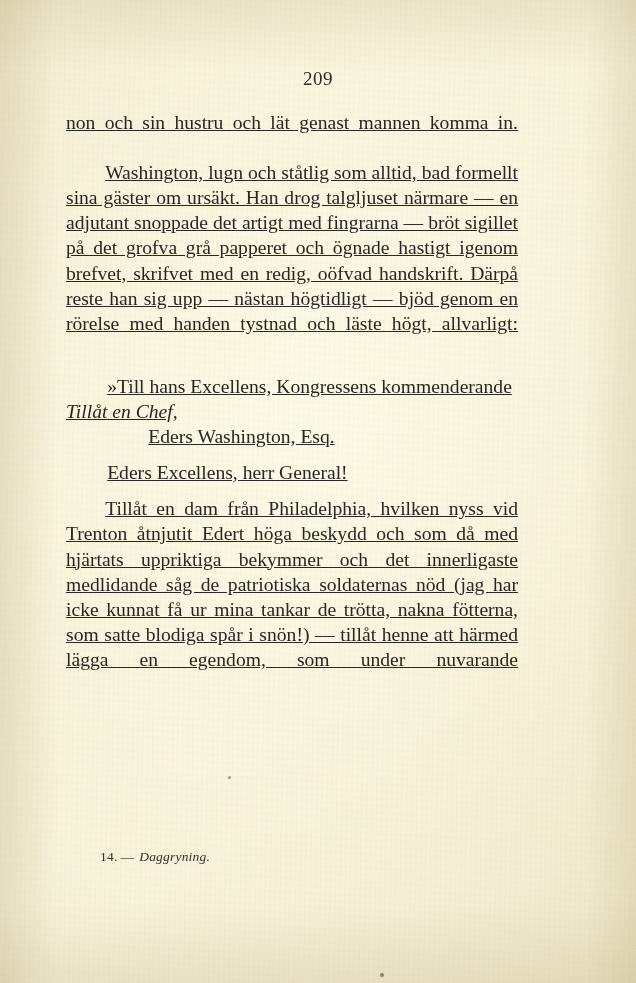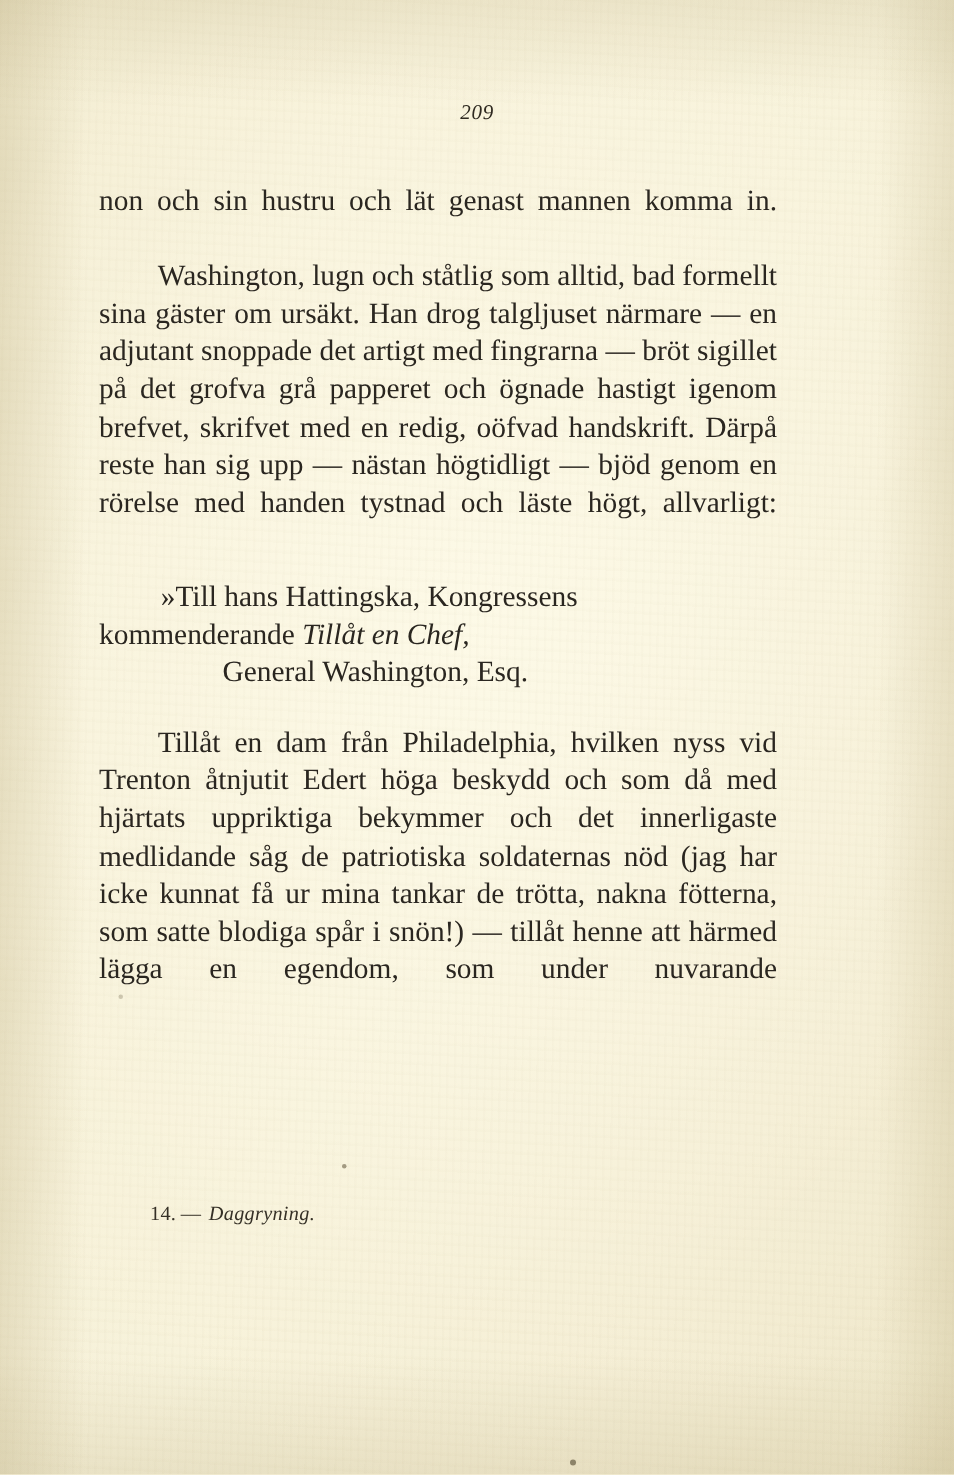--- a/index.html
+++ b/index.html
@@ -74,10 +74,9 @@
     left: 0;
     width: 636px;
     text-align: center;
-    font-size: 14px;
+    font-size: 19px;
     letter-spacing: .5px;
     color: #2f2a21;
-    font-style: italic;
   }
 
   #textblock {

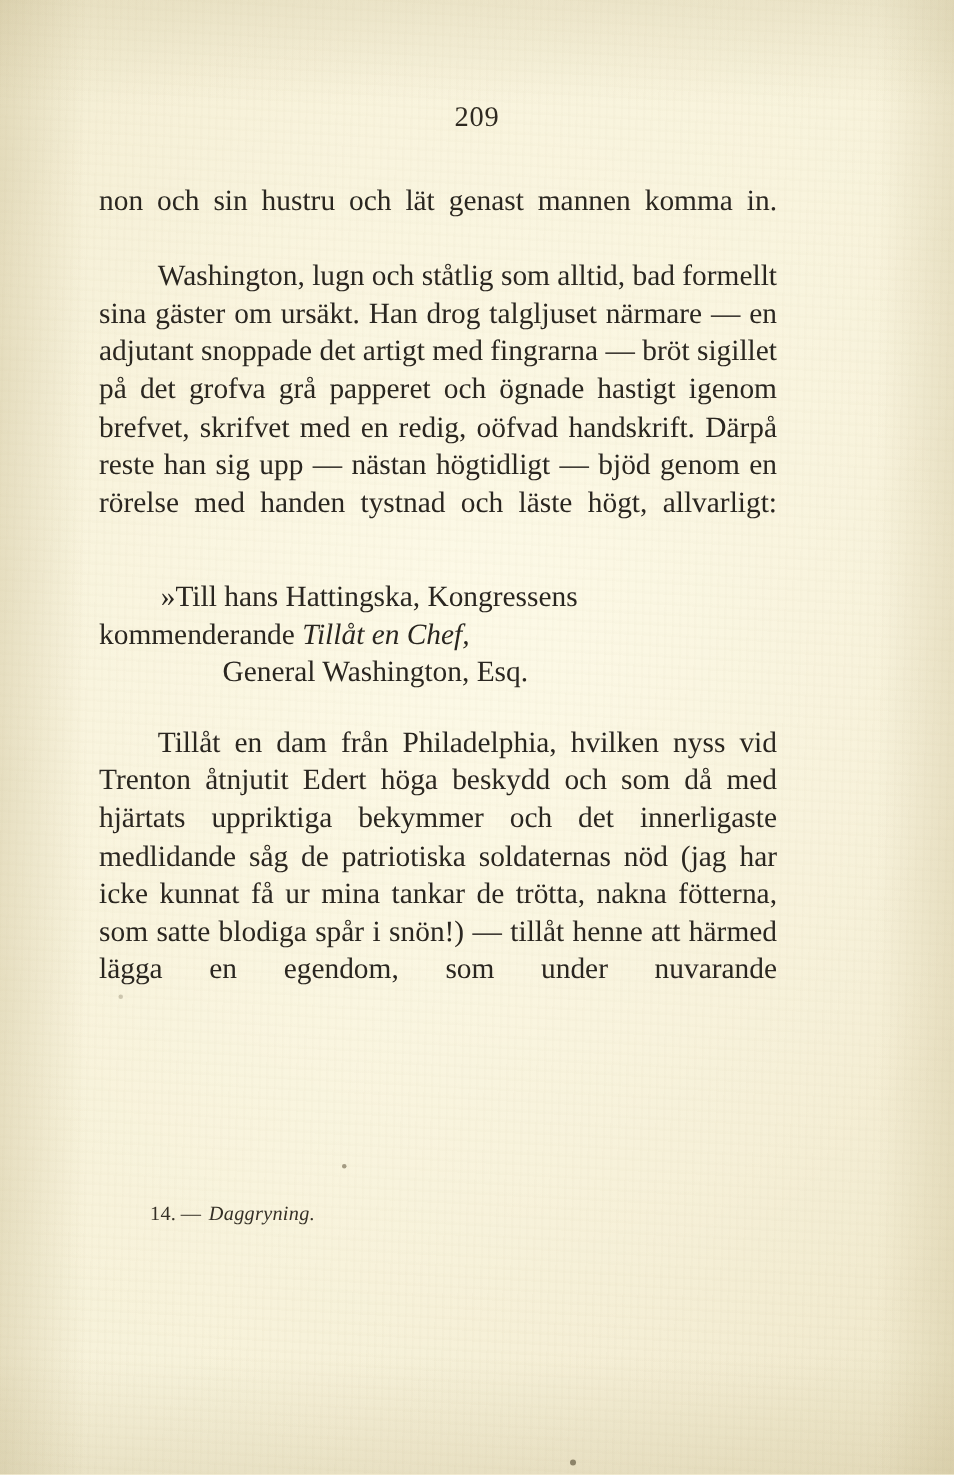--- a/index.html
+++ b/index.html
@@ -81,7 +81,7 @@
 
   #textblock {
     position: absolute;
-    top: 122px;
+    top: 110px;
     left: 66px;
     width: 452px;
     font-size: 19.6px;
@@ -89,6 +89,7 @@
     text-align: justify;
     text-justify: inter-word;
     color: #2a2620;
+    text-decoration: underline;
   }
 
   p.para {

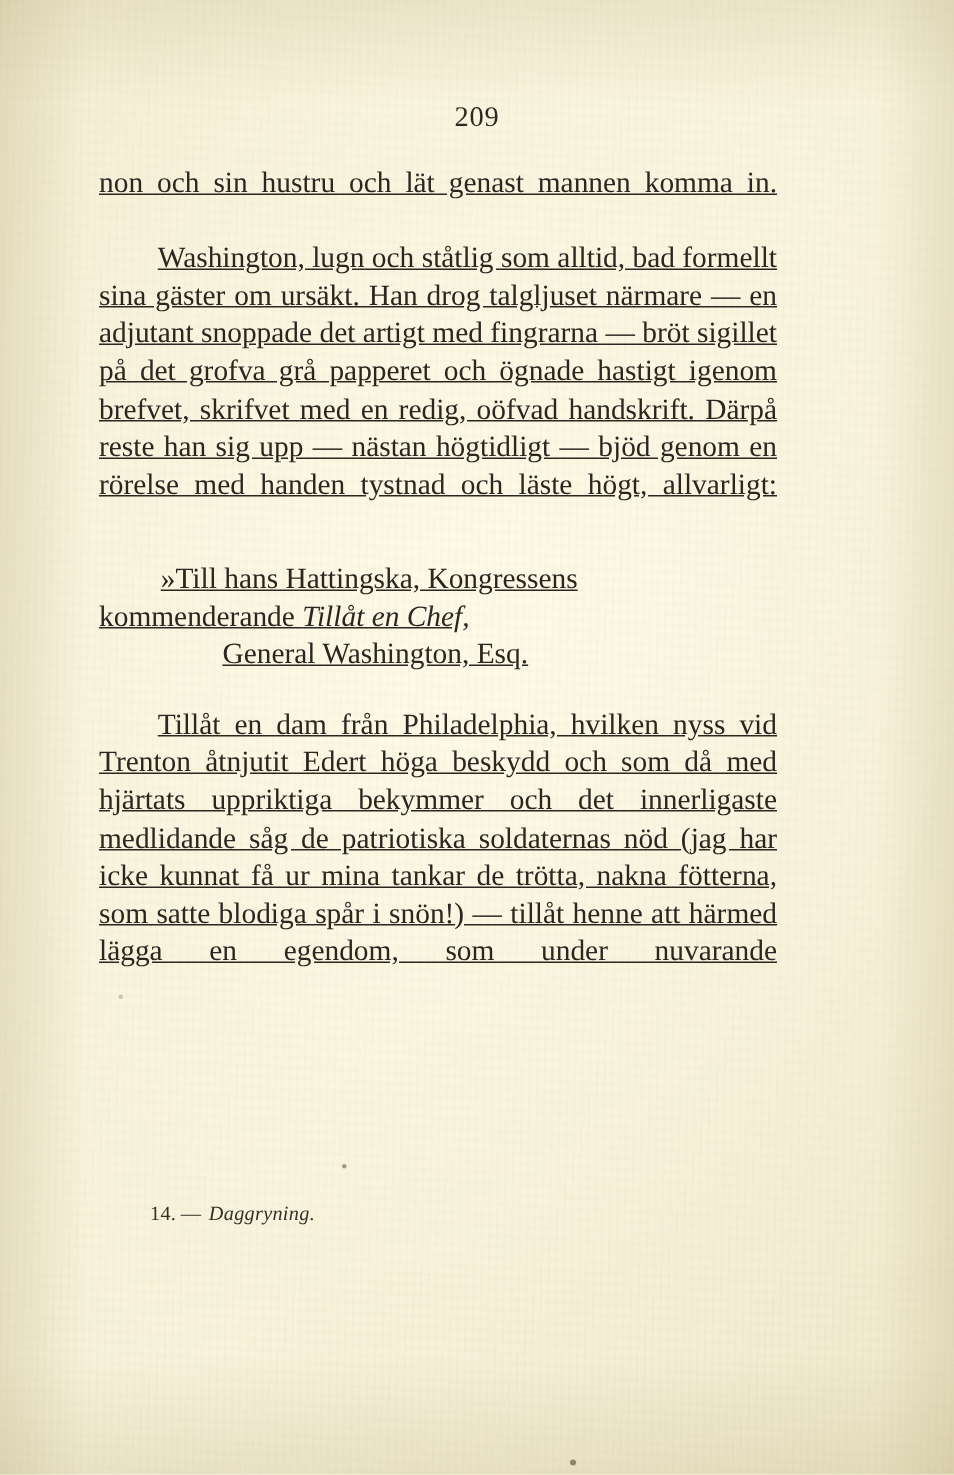--- a/index.html
+++ b/index.html
@@ -162,7 +162,7 @@
 
     <div class="gap-medium"></div>
 
-    <p class="letter-open"><span>»Till hans Hattingska, Kongressens kommenderande </span><i>Tillåt en Chef,</i></p>
+    <p class="letter-open"><span>»Till hans Excellens, Kongressens kommenderande </span><i>Tillåt en Chef,</i></p>
 
     <p class="letter-name">General Washington, Esq.</p>
 

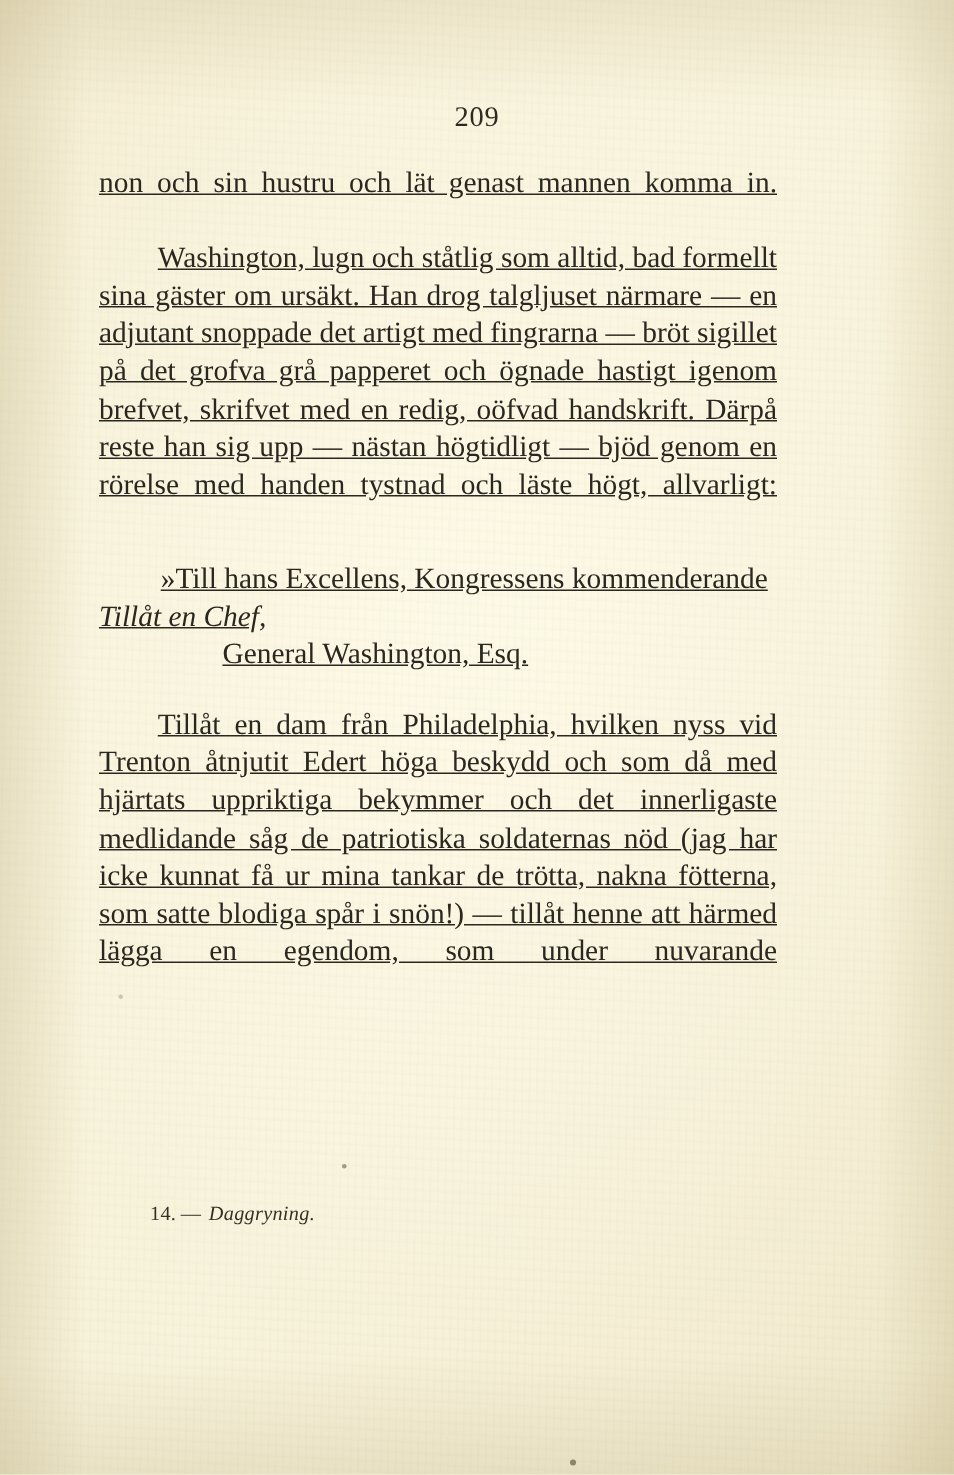--- a/index.html
+++ b/index.html
@@ -164,7 +164,7 @@
 
     <p class="letter-open"><span>»Till hans Excellens, Kongressens kommenderande </span><i>Tillåt en Chef,</i></p>
 
-    <p class="letter-name">General Washington, Esq.</p>
+    <p class="letter-name">Eders Washington, Esq.</p>
 
     <div class="gap-small"></div>
 

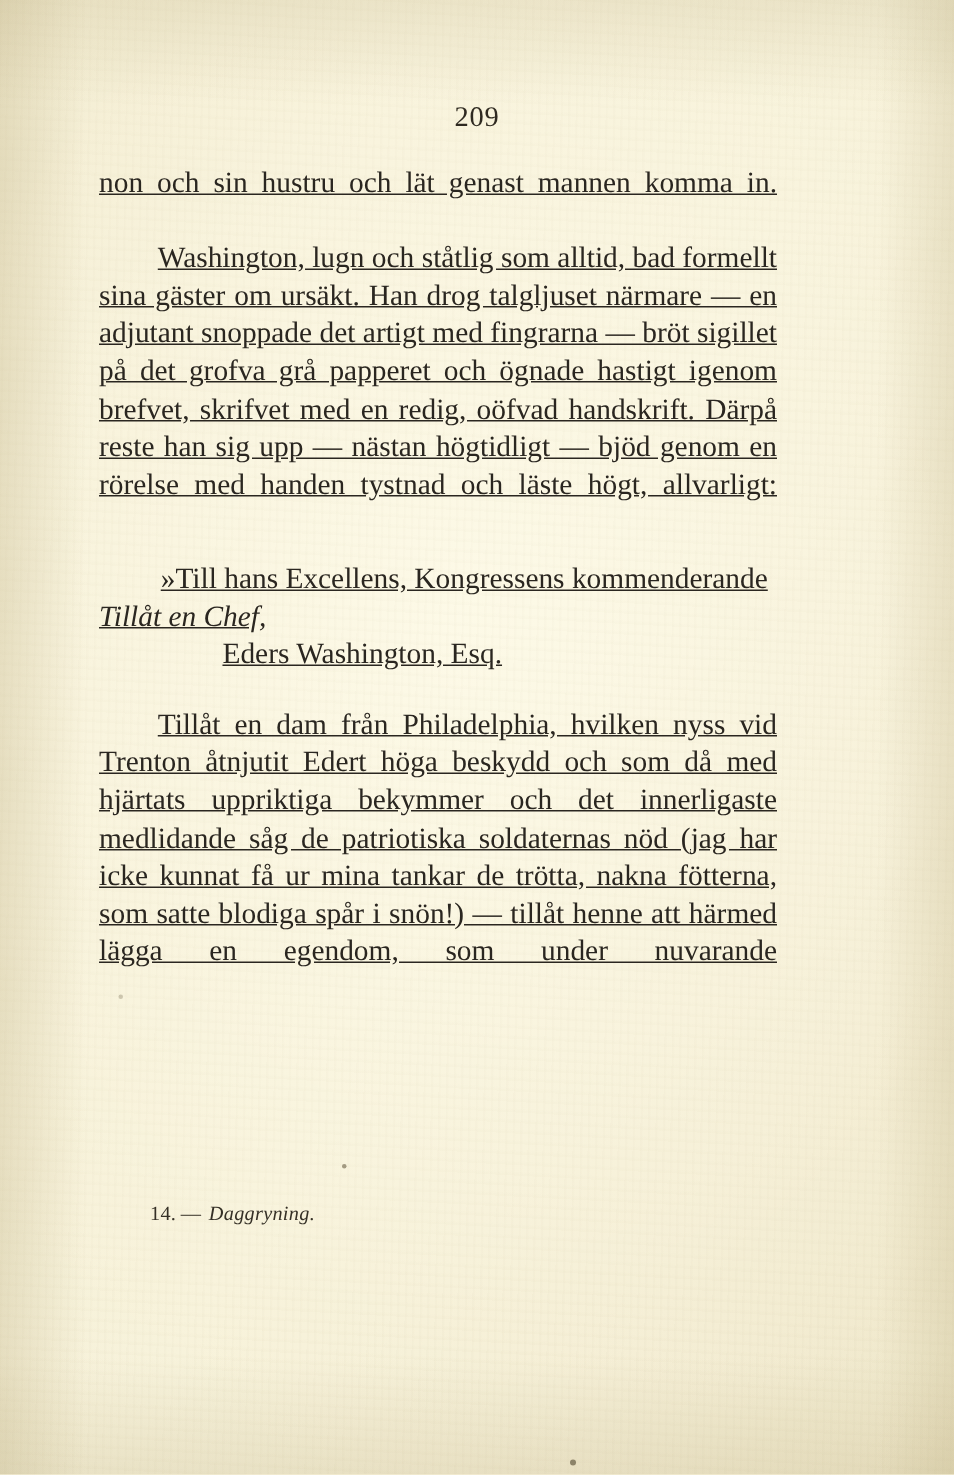--- a/index.html
+++ b/index.html
@@ -168,6 +168,7 @@
 
     <div class="gap-small"></div>
 
+    <p class="letter-salute">Eders Excellens, herr General!</p>
 
     <div class="gap-small"></div>
 

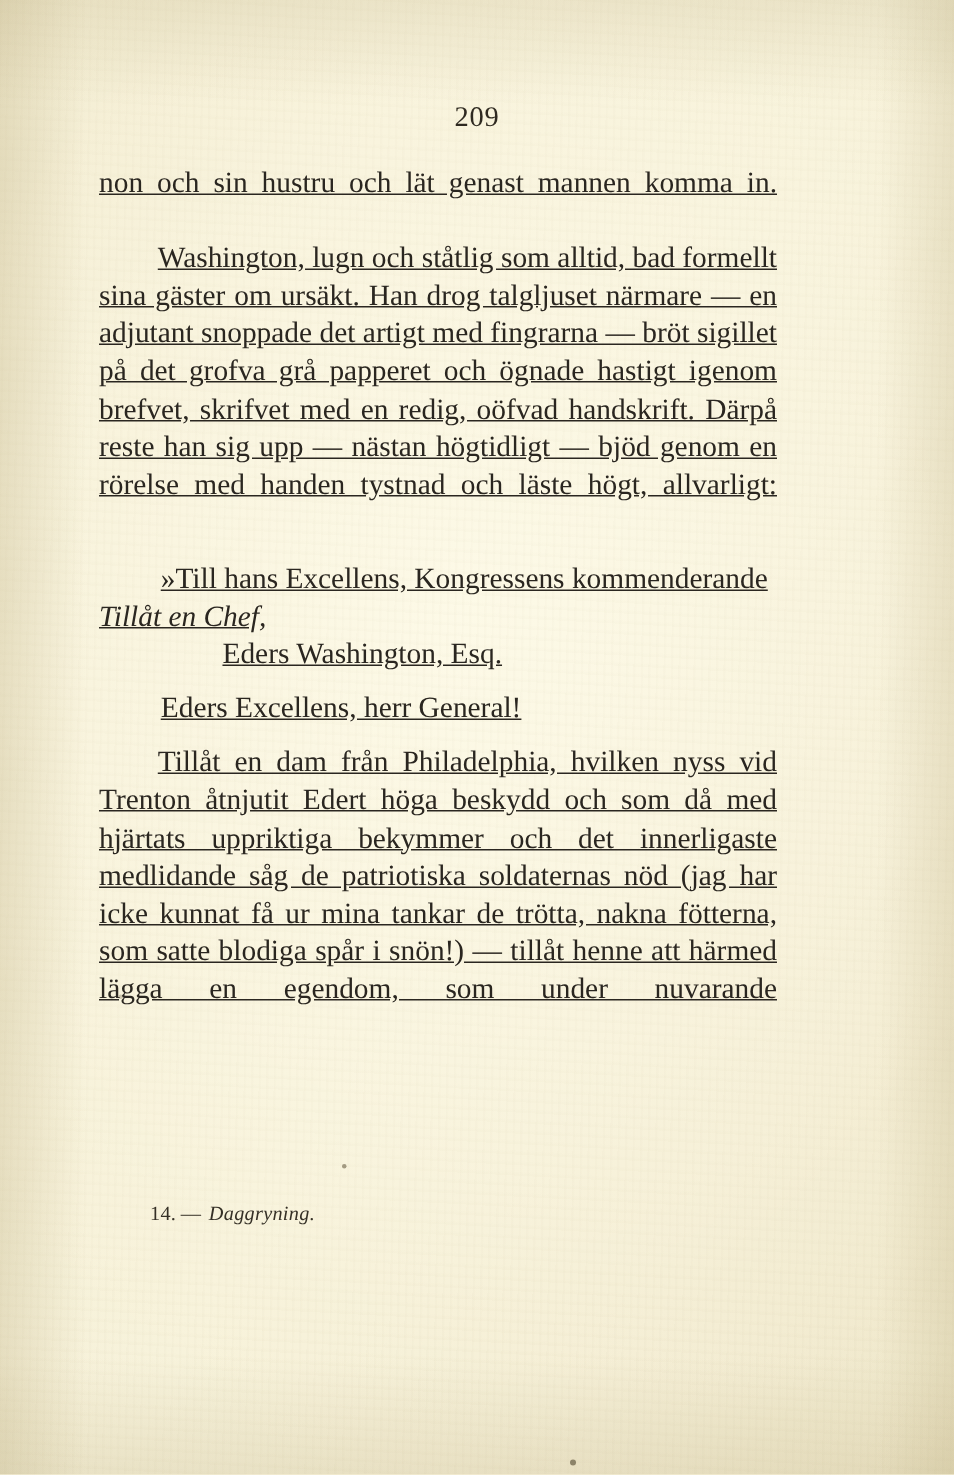--- a/index.html
+++ b/index.html
@@ -119,7 +119,7 @@
   
   #signature {
     position: absolute;
-    top: 801px;
+    top: 849px;
     left: 100px;
     font-size: 13.5px;
     letter-spacing: .2px;

